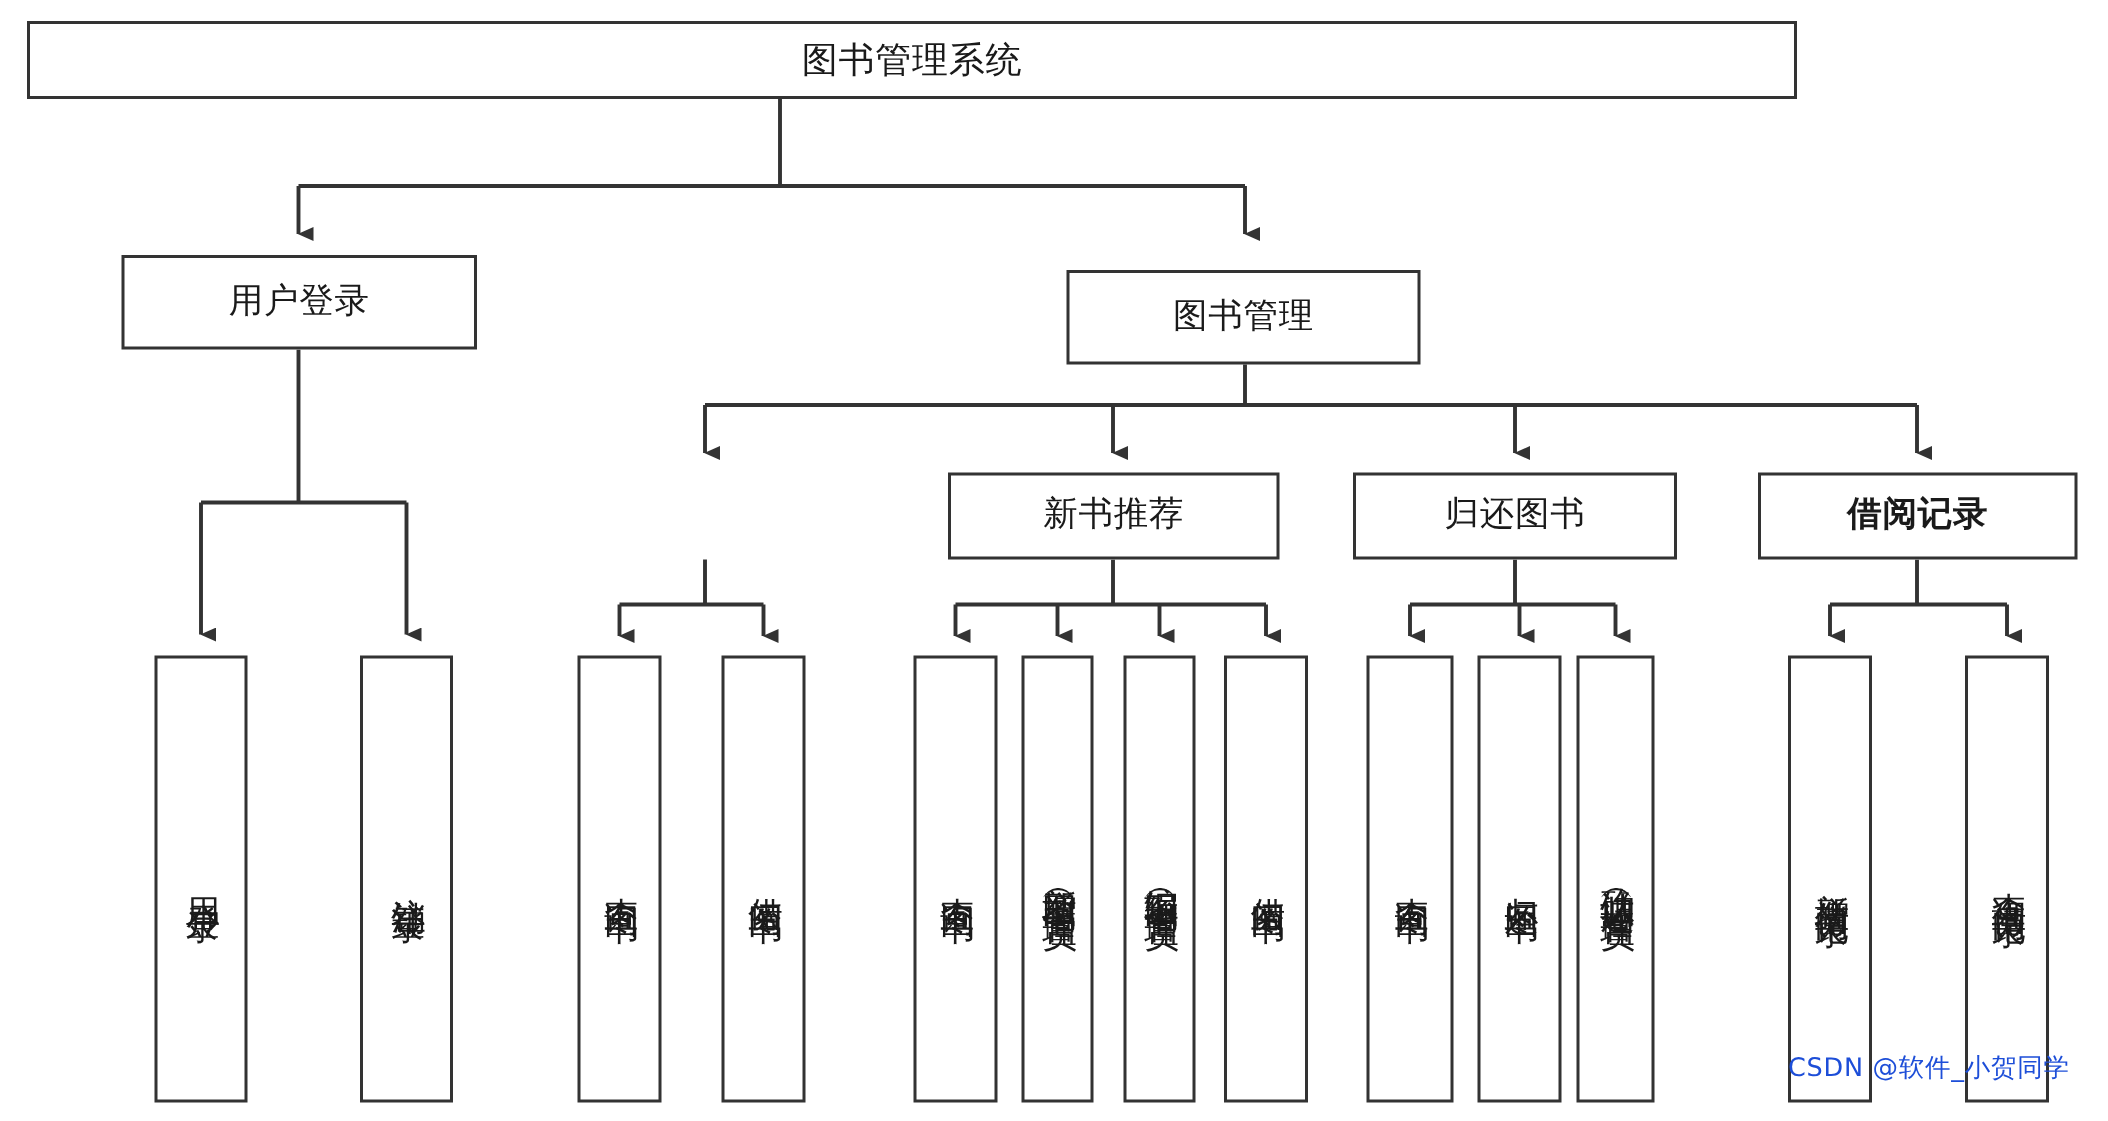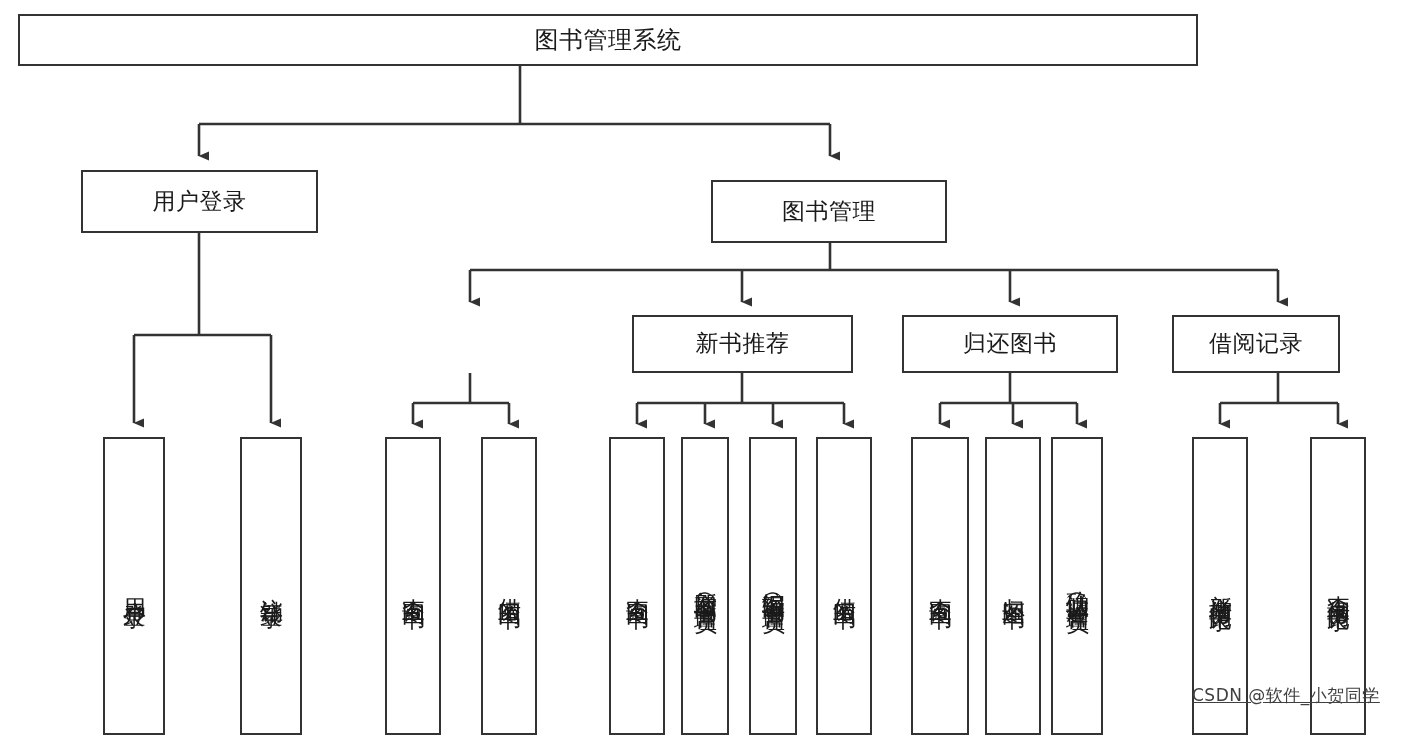--- a/index.html
+++ b/index.html
@@ -134,7 +134,7 @@
   <div class="node-box" style="left: 902px; top: 315px; width: 216px; height: 58px;">
     <span class="node-label-h">归还图书</span>
   </div>
-  <div class="node-box" style="left: 1172px; top: 315px; width: 168px; height: 58px;">
+  <div class="node-box" style="left: 1172px; top: 315px; width: 213px; height: 58px; font-weight: bold;">
     <span class="node-label-h">借阅记录</span>
   </div>
 

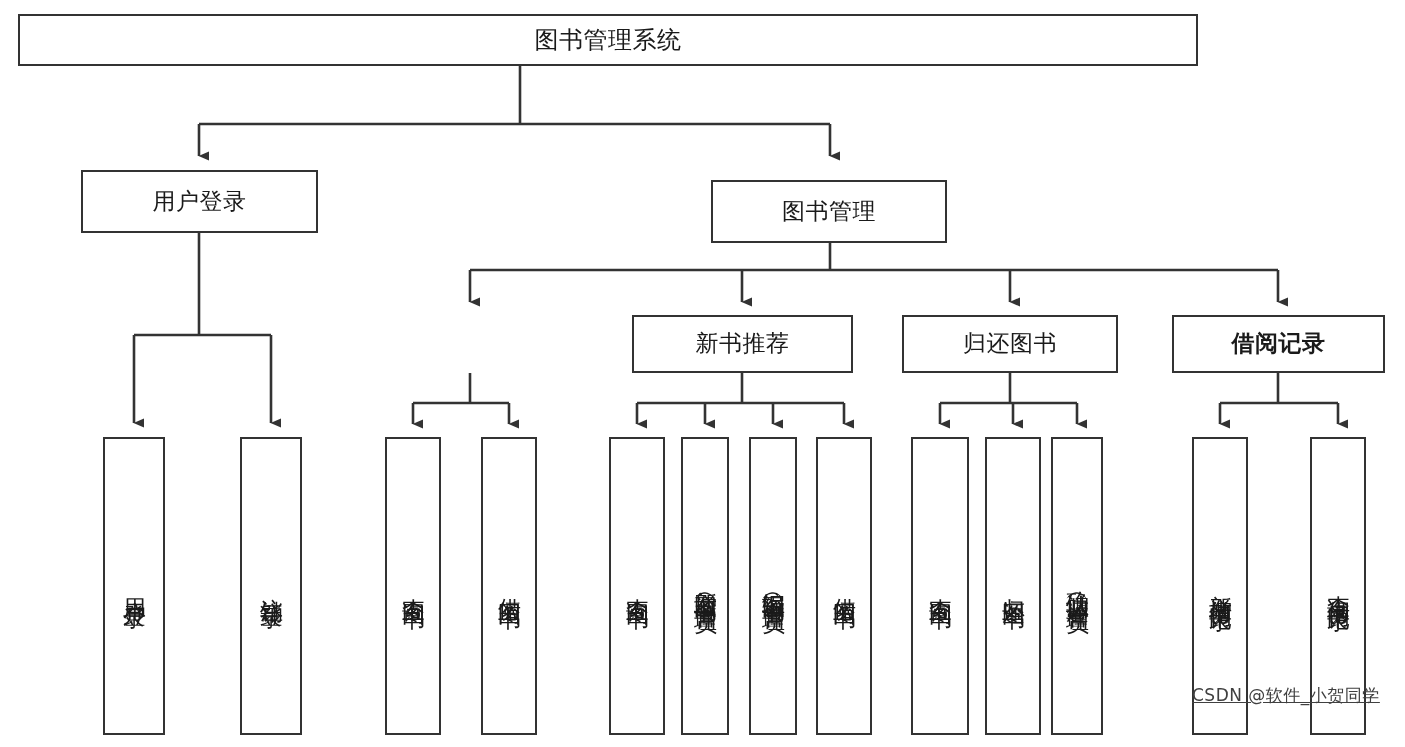--- a/index.html
+++ b/index.html
@@ -178,7 +178,7 @@
     <span class="node-label-v">查询借阅记录</span>
   </div>
 
-  <div class="watermark" style="left: 1192px; top: 684px; color: #404040; text-decoration: underline;">CSDN @软件_小贺同学</div>
+  <div class="watermark" style="left: 1192px; top: 700px; color: #1d4ed8;">CSDN @软件_小贺同学</div>
 
 </div>
 

